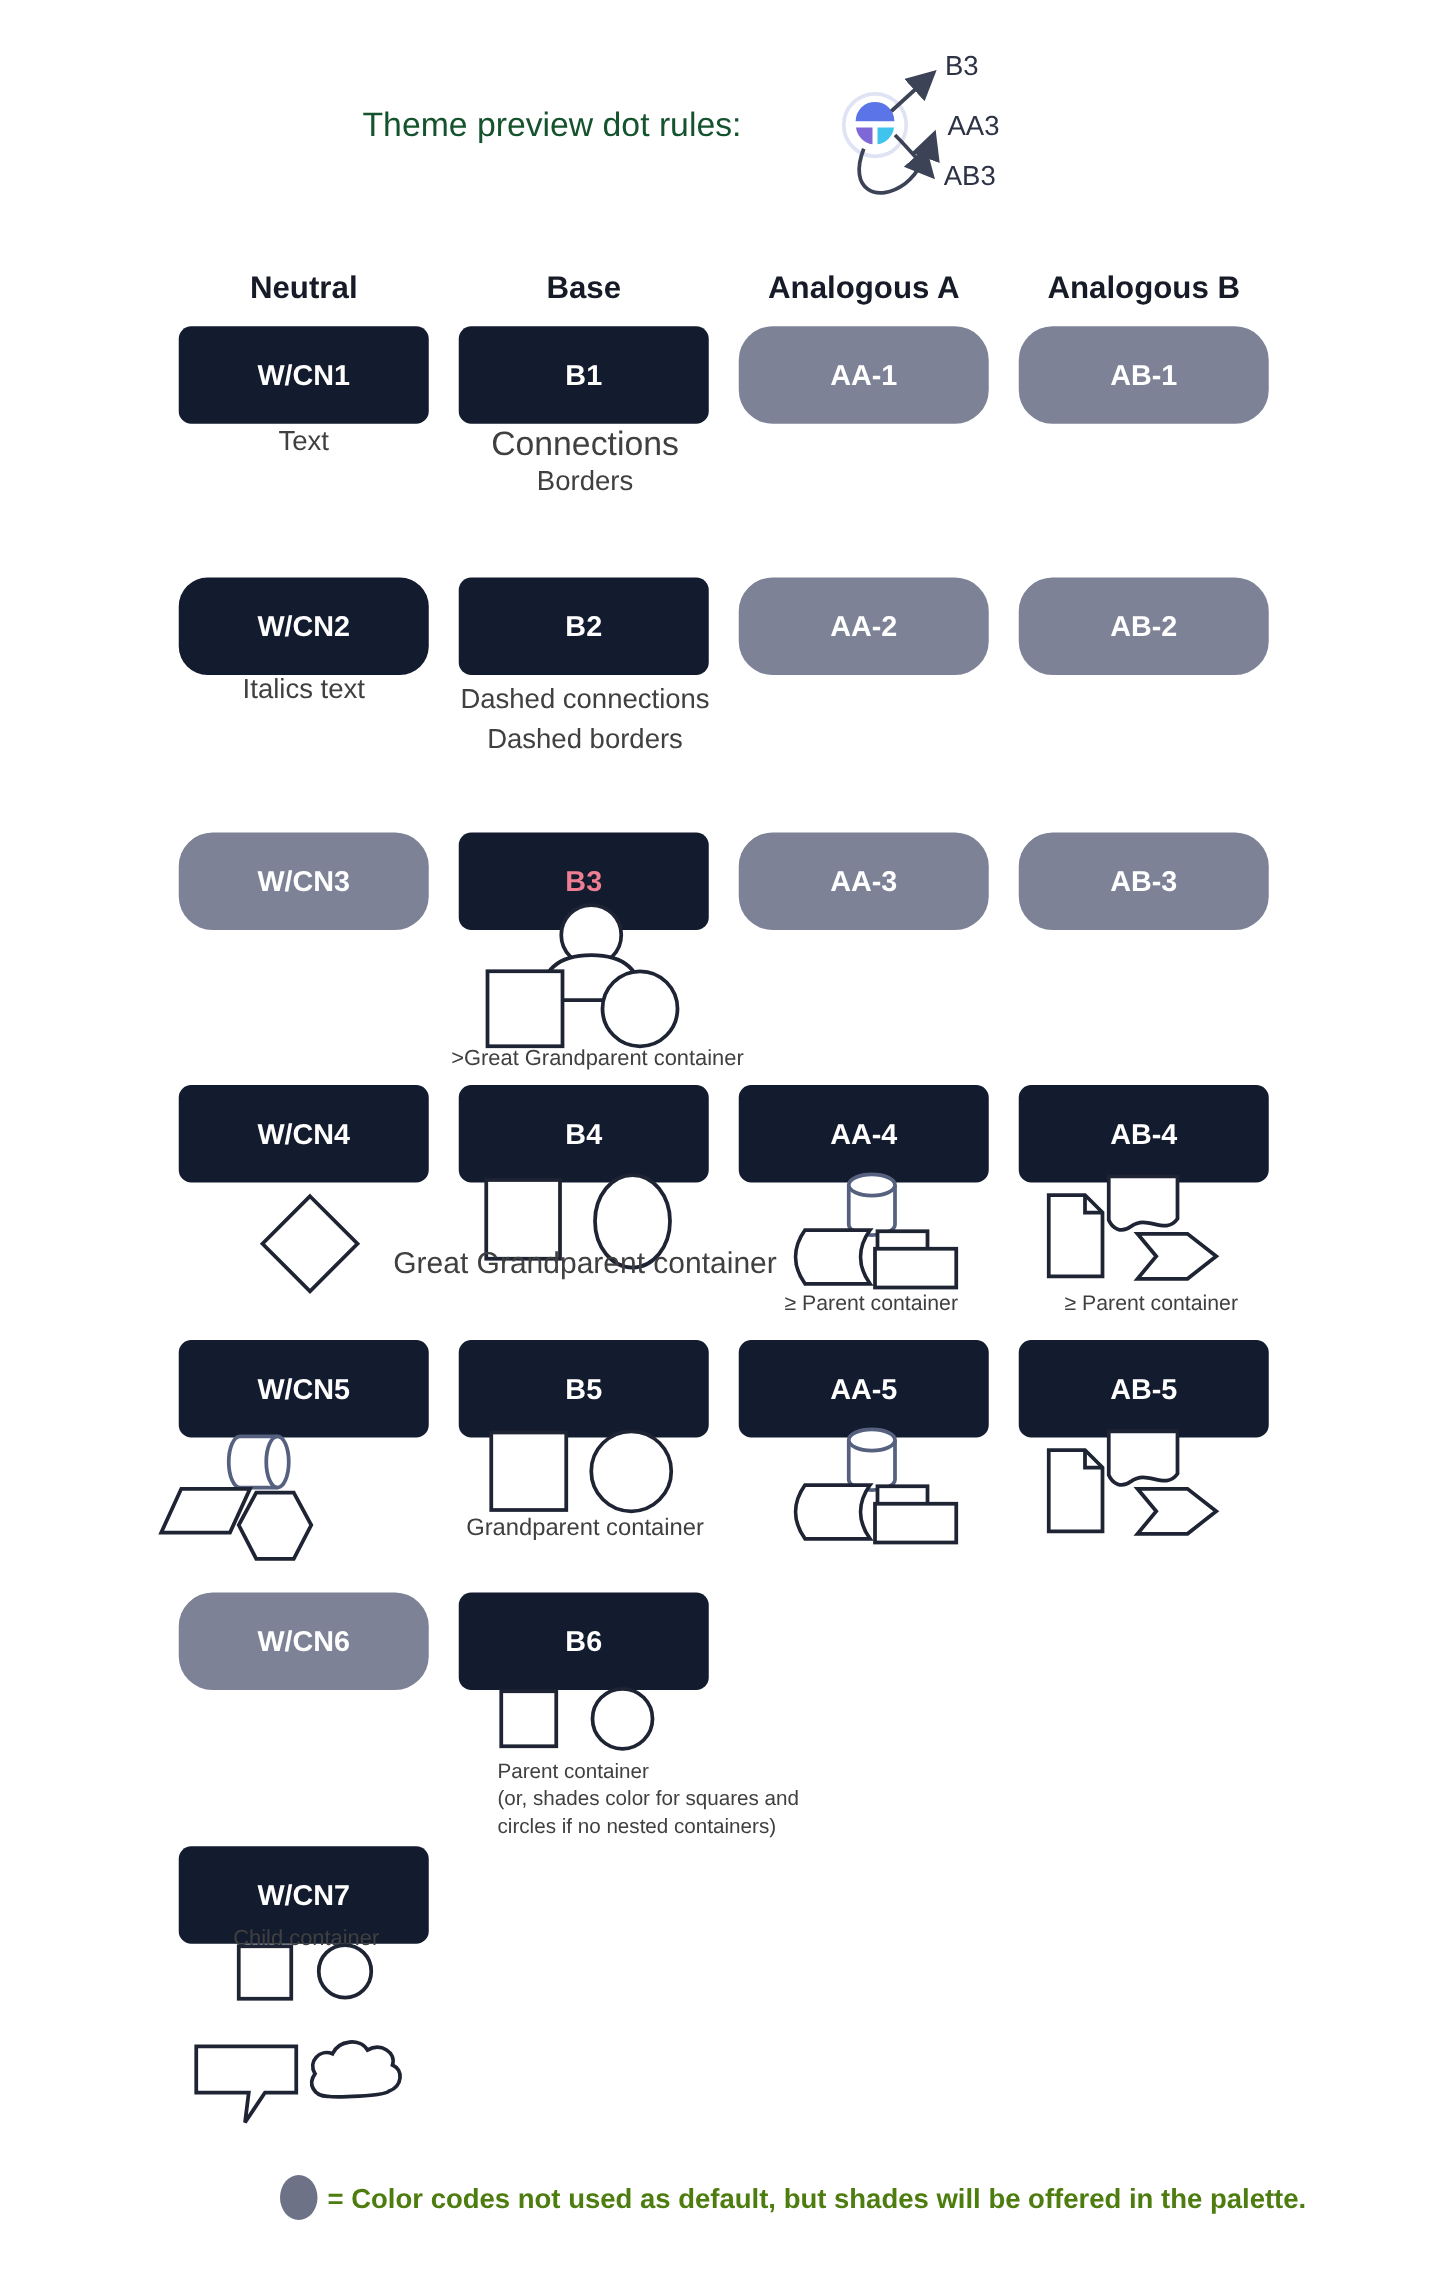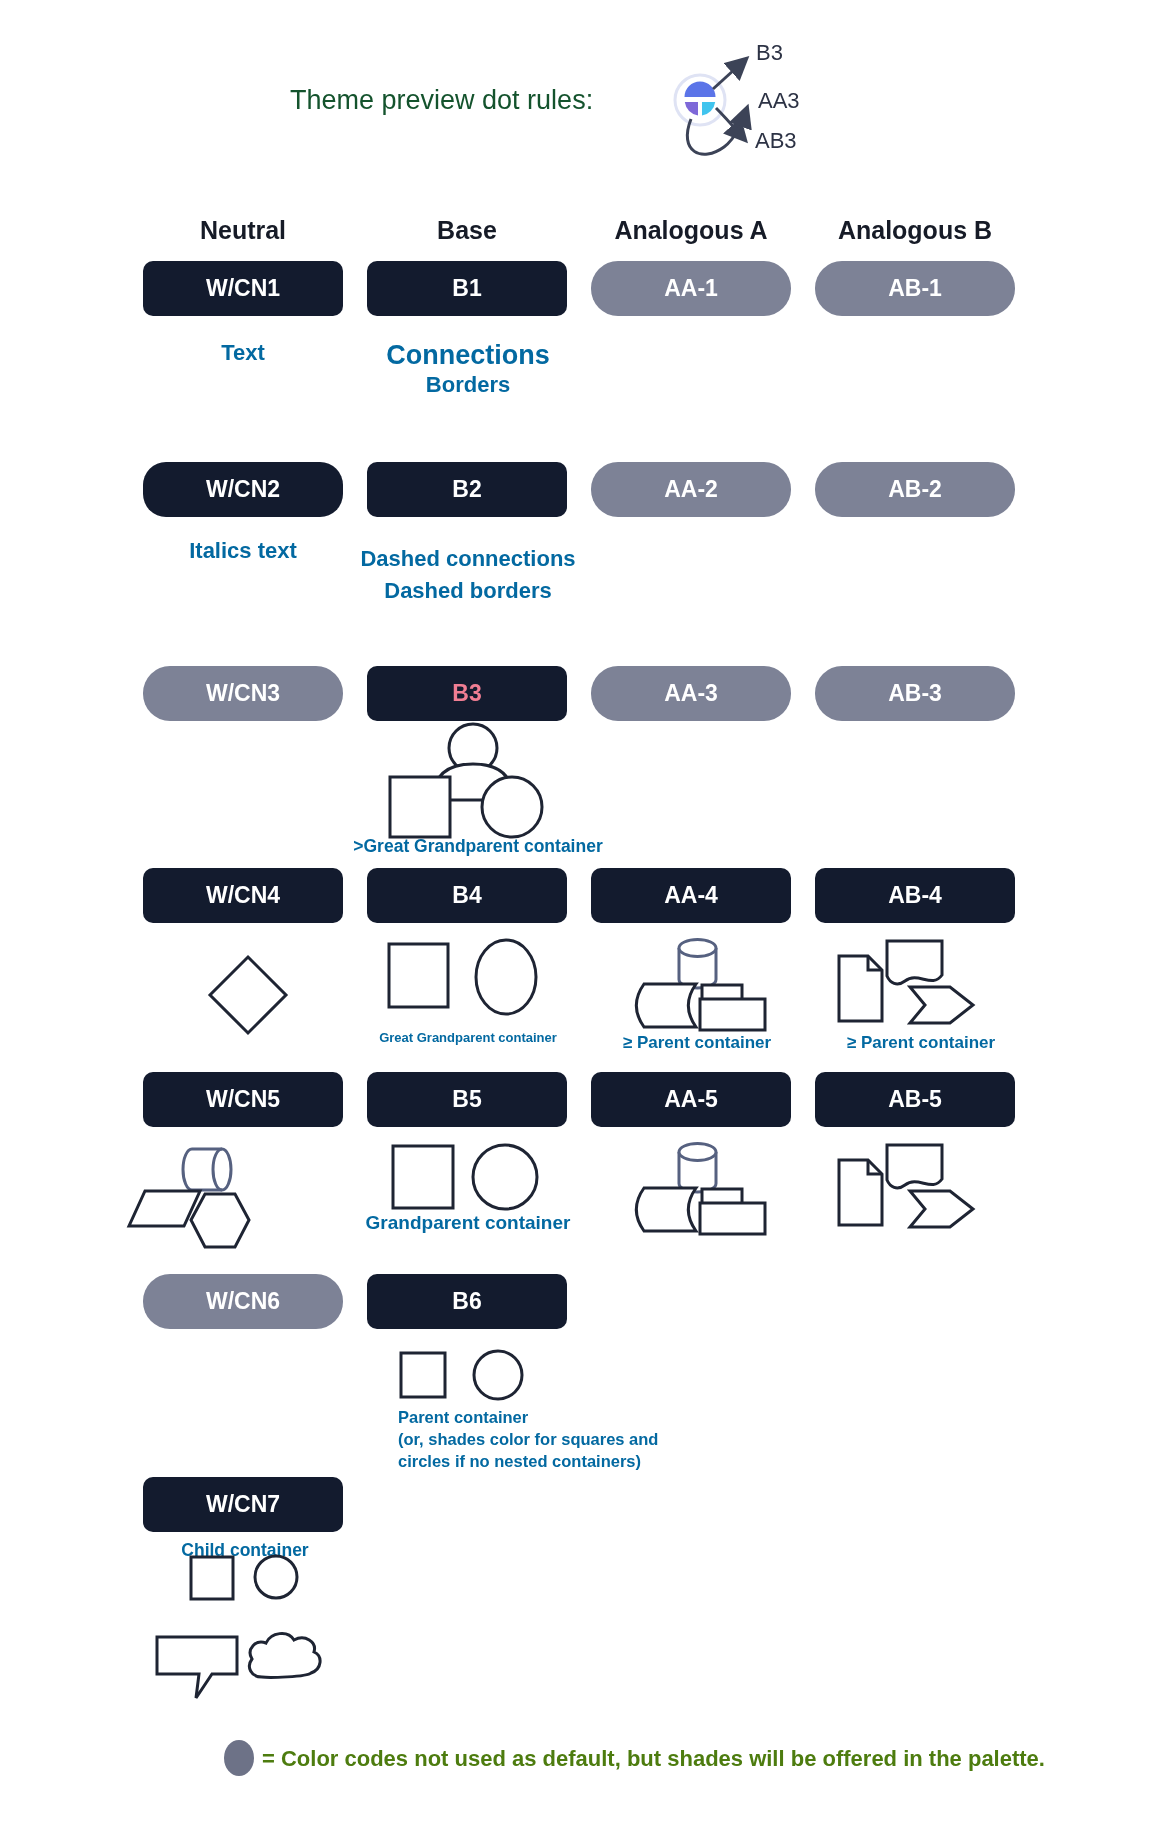--- a/index.html
+++ b/index.html
@@ -10,7 +10,7 @@
   .dotlabel{position:absolute;font:400 22px "Liberation Sans",sans-serif;color:#2d3345;}
   .hdr{position:absolute;width:200px;text-align:center;
        font:700 25px "Liberation Sans",sans-serif;color:#161b27;}
-  .badge{position:absolute;width:200px;height:55px;border-radius:10px;
+  .badge{position:absolute;width:200px;height:78px;border-radius:10px;
          display:flex;align-items:center;justify-content:center;
          font:700 23px "Liberation Sans",sans-serif;color:#ffffff;}
   .badge.dark{background:#131b2e;}

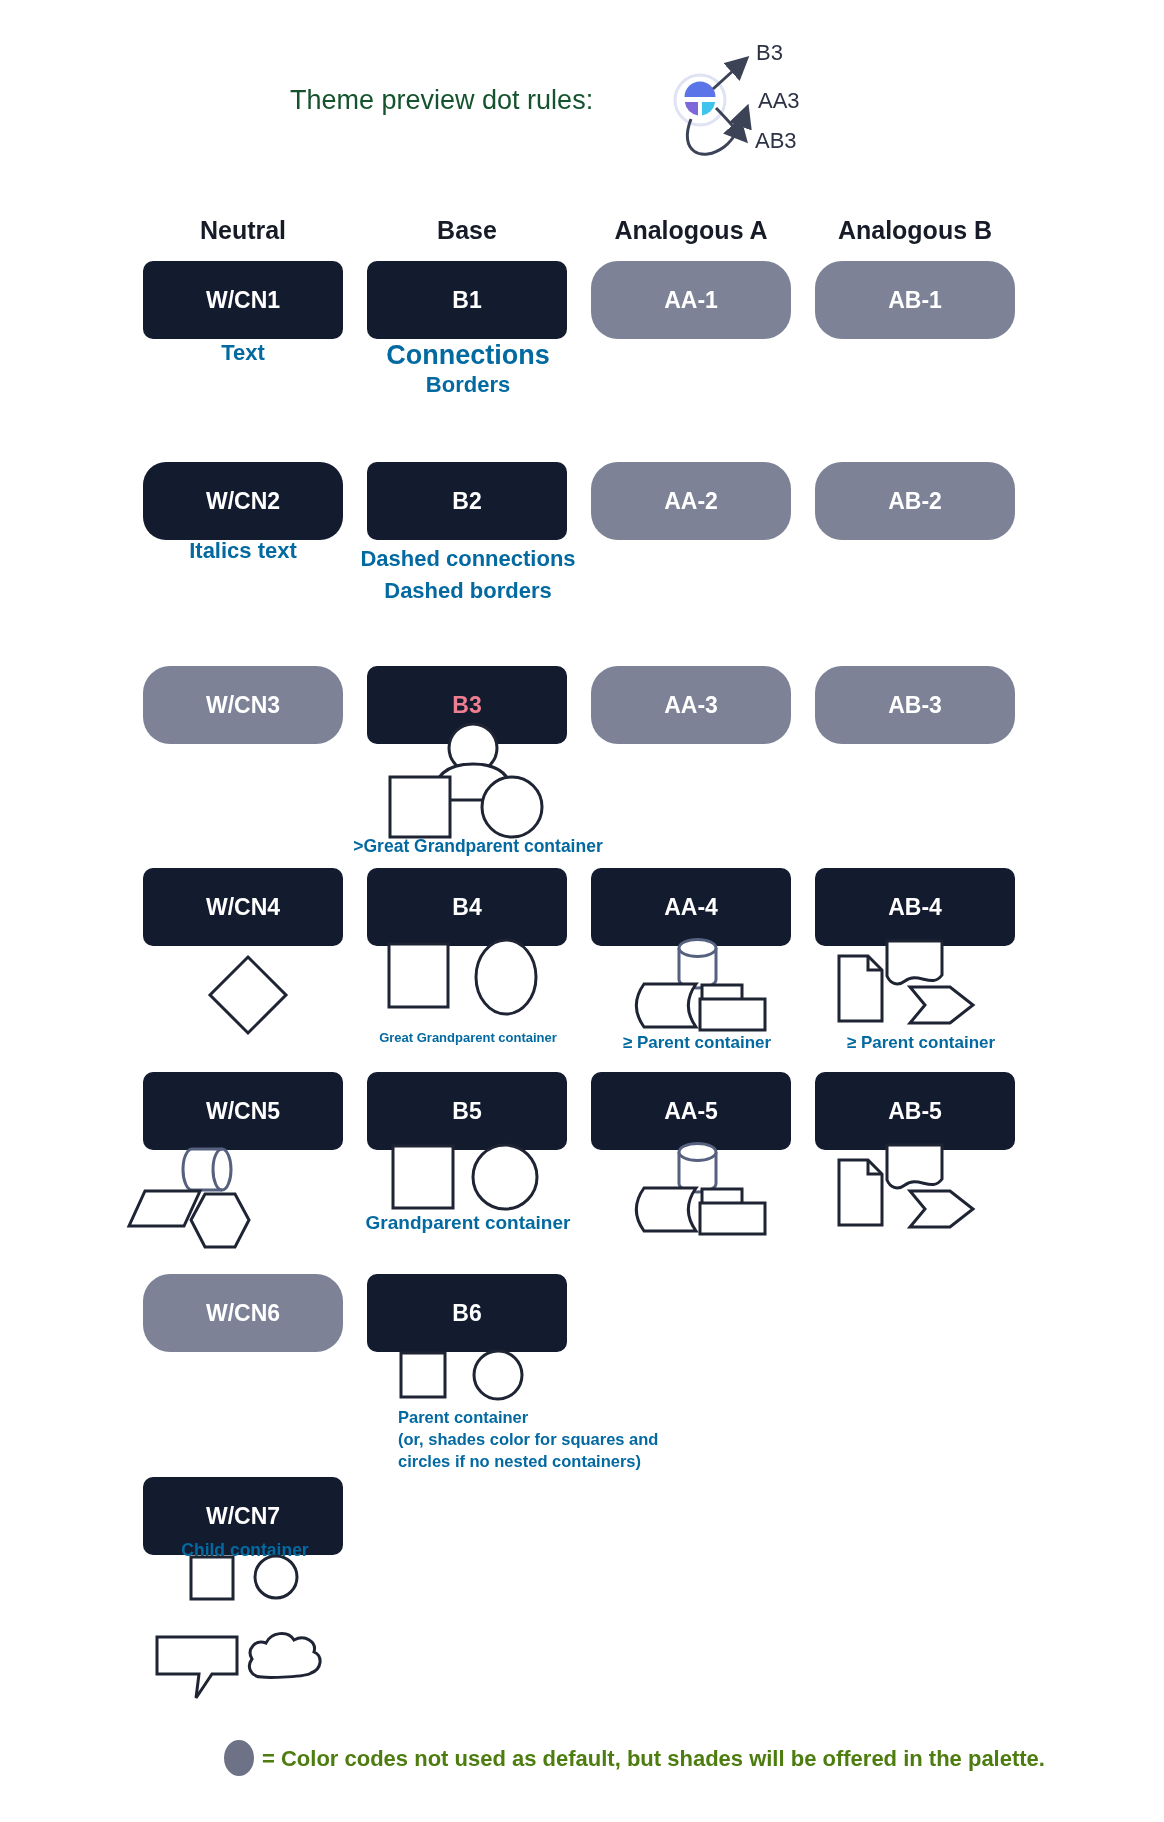--- a/index.html
+++ b/index.html
@@ -16,7 +16,7 @@
   .badge.dark{background:#131b2e;}
   .badge.gray{background:#7d8296;border-radius:27px;}
   .badge.pinktext{color:#f07e93;}
-  .cap{position:absolute;font-family:"Liberation Sans",sans-serif;font-weight:700;color:#0369a1;}
+  .cap{position:absolute;font-family:"Liberation Sans",sans-serif;font-weight:400;color:#404040;}
   .capc{transform:translateX(-50%);text-align:center;white-space:nowrap;}
   .shapes{position:absolute;}
   .legend-dot{position:absolute;left:224px;top:1740px;width:30px;height:36px;

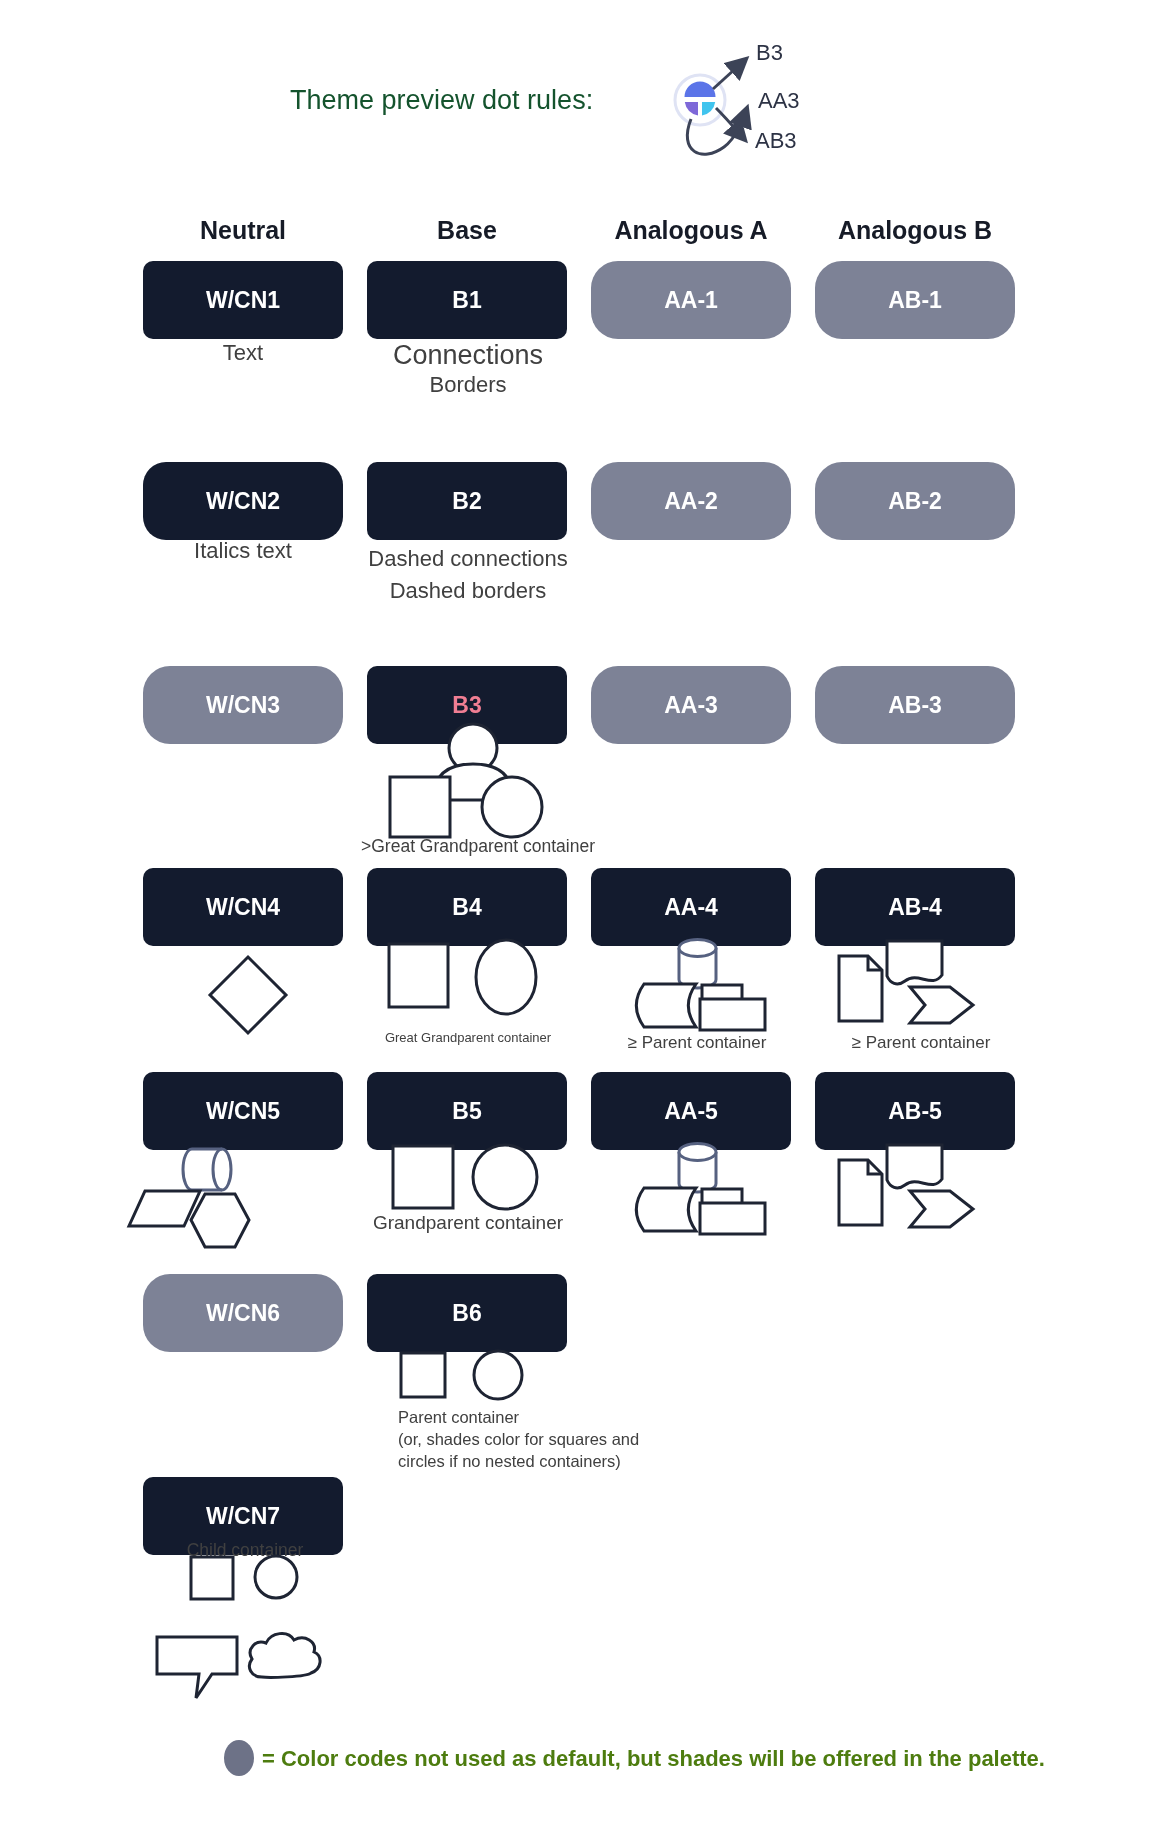--- a/index.html
+++ b/index.html
@@ -108,7 +108,7 @@
     <rect x="389" y="944" width="59" height="63" fill="#ffffff" stroke="#1e2433" stroke-width="3"></rect>
     <ellipse cx="506" cy="977" rx="30" ry="37" fill="#ffffff" stroke="#1e2433" stroke-width="3"></ellipse>
   </svg>
-  <div class="cap capc" style="left:468px;top:1030px;font-size:13px;">Great Grandparent container</div>
+  <div class="cap capc" style="left:468px;top:997px;font-size:24px;">Great Grandparent container</div>
 
   <svg class="shapes" style="left:618px;top:930px;" width="165" height="105" viewBox="618 930 165 105">
     <path d="M 679 948 L 679 979.5 A 18.5 8.5 0 0 0 716 979.5 L 716 948" fill="#ffffff" stroke="#566180" stroke-width="3"></path>

